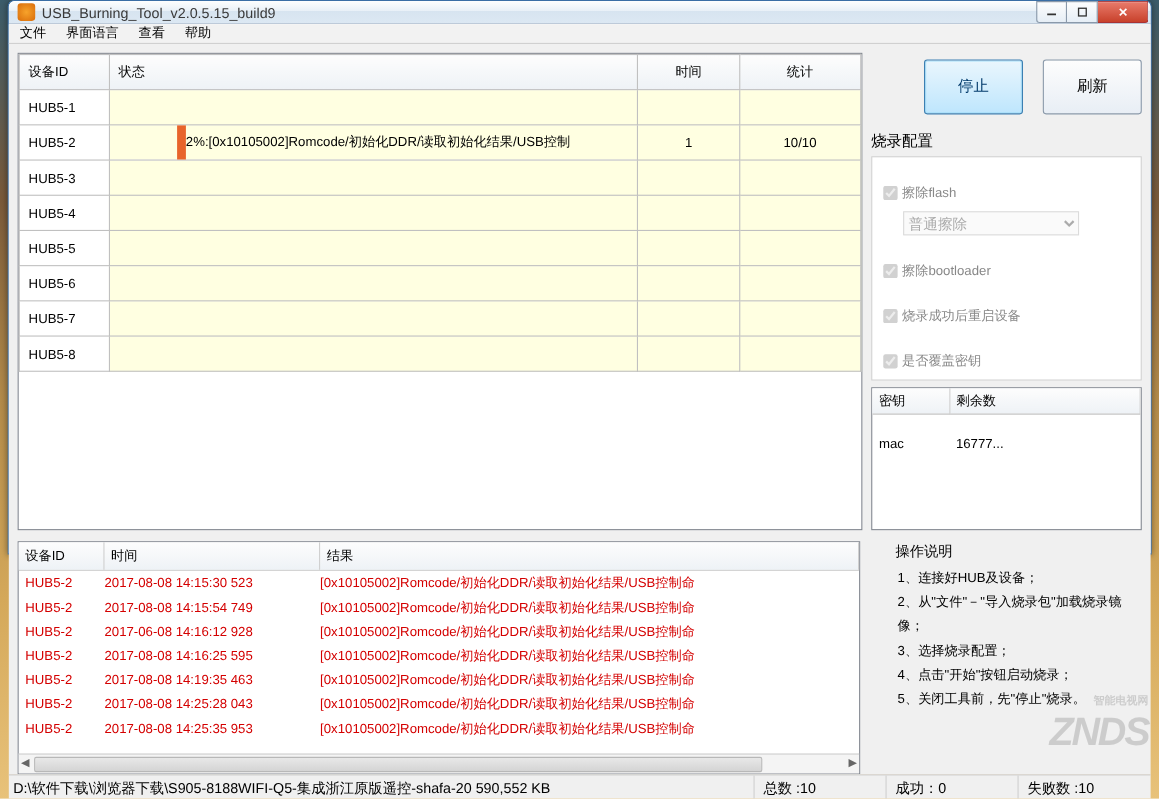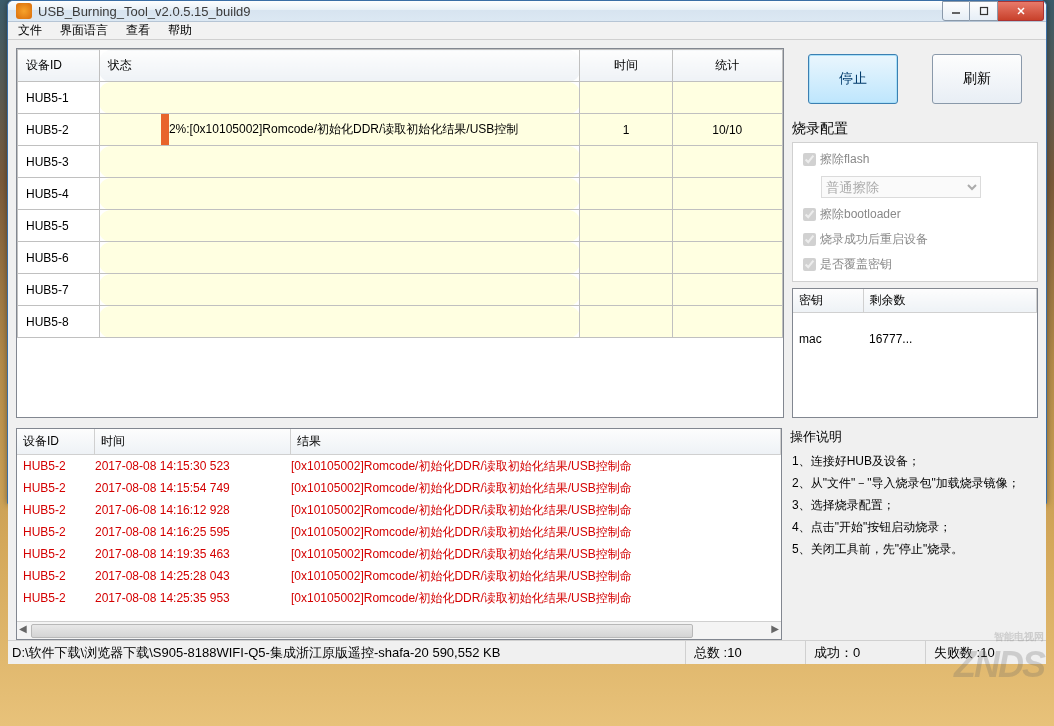--- a/index.html
+++ b/index.html
@@ -36,7 +36,7 @@
 table.dev th, table.dev td { border: 1px solid #c0c0c0; text-align: left; height: 32px; padding: 0 8px; font-weight: normal; }
 table.dev th { background: linear-gradient(#fdfdfd,#eef2f6); }
 table.dev .cid { width: 80px; }
-table.dev .cst { width: 470px; padding: 0; border-radius: 12px; }
+table.dev .cst { width: 470px; padding: 0; }
 table.dev .ctm { width: 90px; text-align: center; }
 table.dev .cct { width: 108px; text-align: center; }
 .status-cell { display: flex; align-items: center; height: 100%; background: #ffffe1; justify-content: center; }

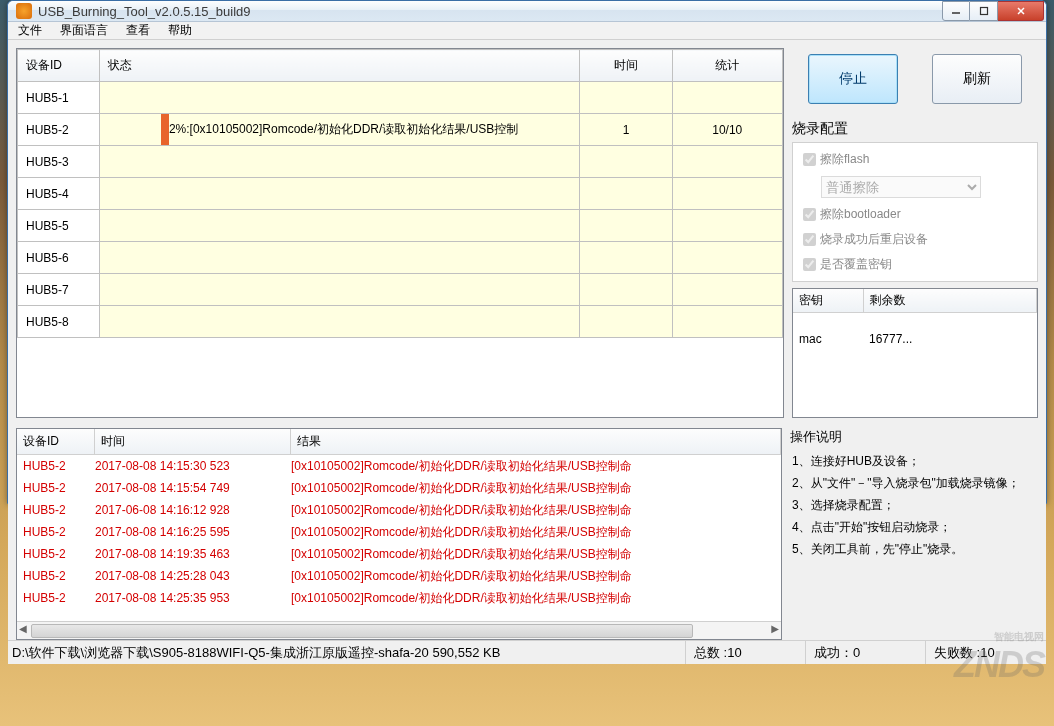--- a/index.html
+++ b/index.html
@@ -45,7 +45,7 @@
 table.dev tbody tr td { background: #ffffe1; }
 table.dev tbody tr td:first-child { background: #fff; }
 .rightcol { flex: 1; display: flex; flex-direction: column; gap: 6px; }
-.btnrow { display: flex; gap: 34px; justify-content: center; padding: 6px 0 10px; }
+.btnrow { display: flex; gap: 18px; justify-content: flex-end; padding: 6px 0 10px; }
 .bigbtn { width: 90px; height: 50px; border: 1px solid #8a99aa; background: linear-gradient(#fdfdfd,#e8eef5); border-radius: 3px; font-size: 14px; cursor: pointer; }
 .bigbtn.stop { border: 1px solid #3c7fb1; background: linear-gradient(#eaf6fd,#bee6fd); box-shadow: inset 0 0 0 1px #a8e0fa; color: #003a6b; }
 .cfgbox { }

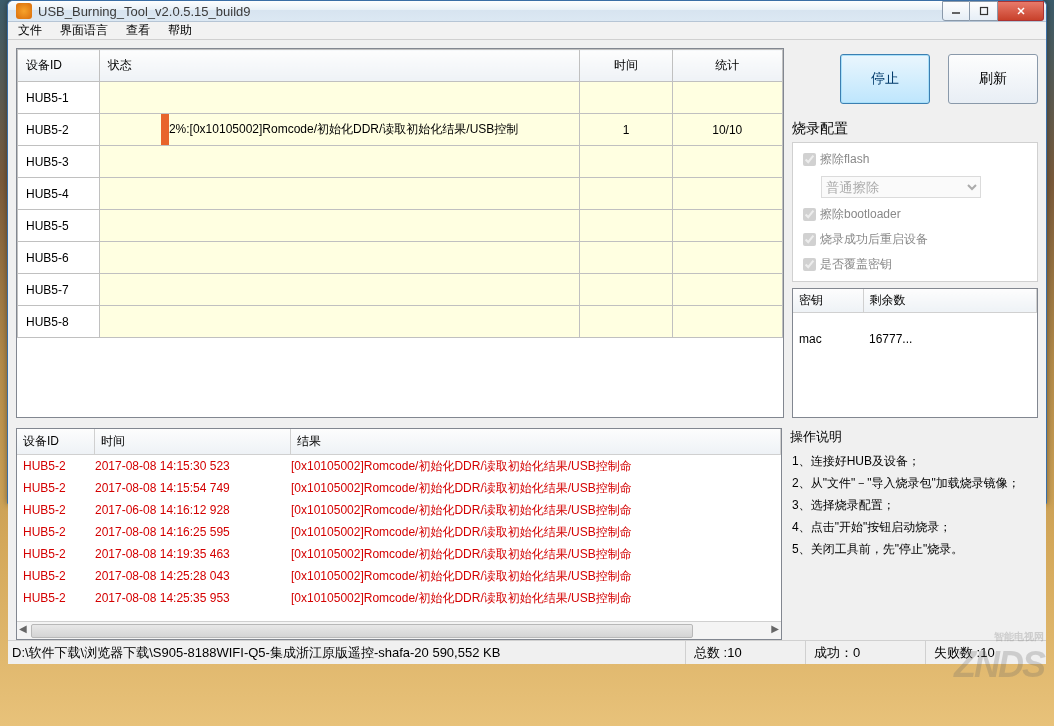--- a/index.html
+++ b/index.html
@@ -51,7 +51,7 @@
 .cfgbox { }
 .cfgbox .hdr { font-size: 14px; margin-bottom: 4px; }
 .cfgbody { border: 1px solid #d0d0d0; background: #fff; padding: 8px 10px; display: flex; flex-direction: column; gap: 8px; }
-.cfgbody label { display: flex; align-items: center; gap: 4px; color: #888; }
+.cfgbody label { display: flex; align-items: center; gap: 4px; color: #888; margin-top: 16px; }
 .cfgbody input[type=checkbox] { accent-color: #888; }
 .cfgbody select { width: 160px; height: 22px; margin-left: 18px; color: #888; background: #f8f8f8; border: 1px solid #ccc; }
 .keytable { border: 1px solid #828790; background: #fff; height: 130px; }

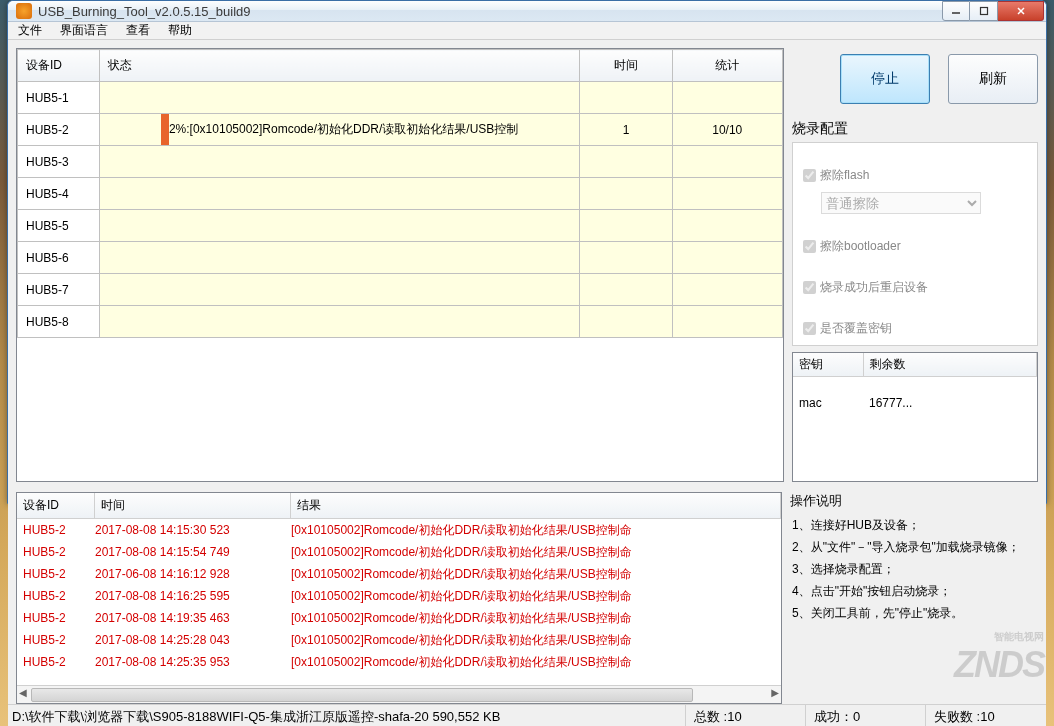--- a/index.html
+++ b/index.html
@@ -72,7 +72,7 @@
 .logsb::before { content:''; position:absolute; left:14px; top:2px; width:660px; height:12px; background: linear-gradient(#e8e8e8,#d4d4d4); border: 1px solid #b8b8b8; border-radius: 2px; }
 .logsb::after { content:'◀'; position:absolute; left:2px; top:1px; font-size:10px; color:#666; }
 .logsb .ra { position:absolute; right:2px; top:1px; font-size:10px; color:#666; }
-.instr { flex: 1; }
+.instr { flex: 1; margin-left: 24px; }
 .instr .hdr { font-size: 13px; margin-bottom: 4px; }
 .instr ol { list-style: none; padding-left: 2px; line-height: 22px; }
 .statusbar { height: 24px; border-top: 1px solid #d0d0d0; background: #f0f0f0; display: flex; align-items: flex-end; font-size: 13px; }

